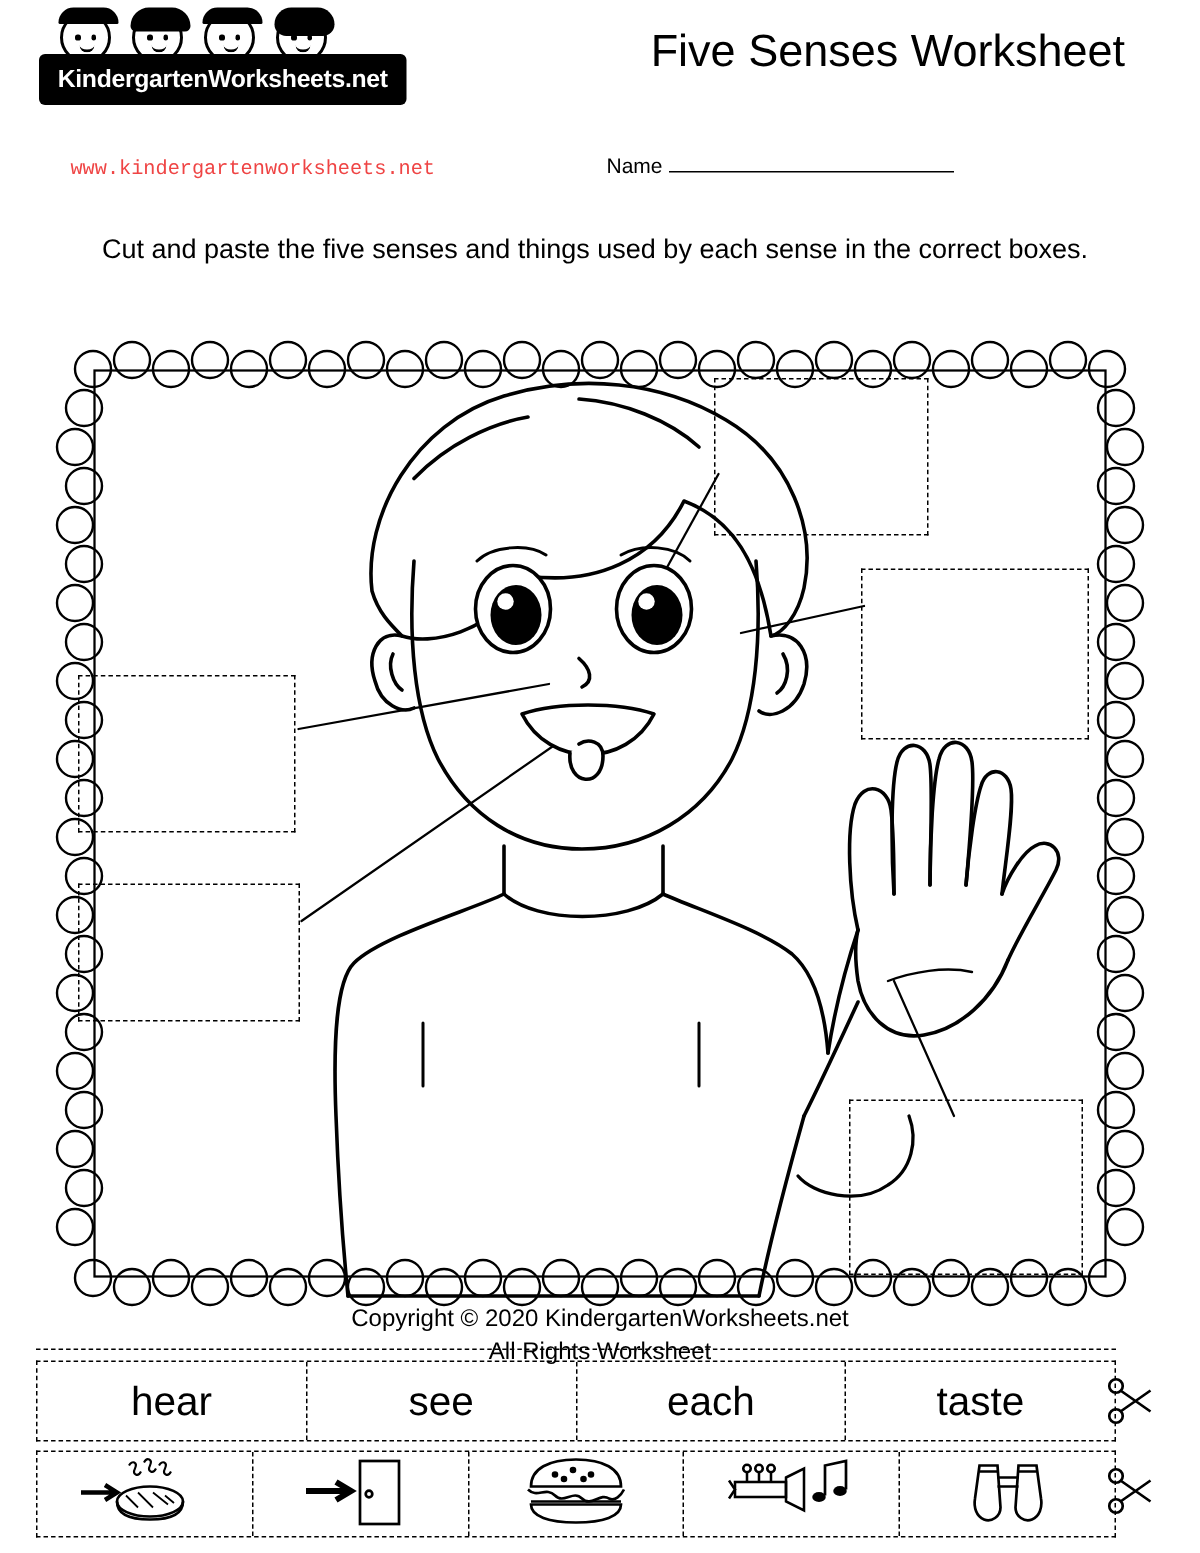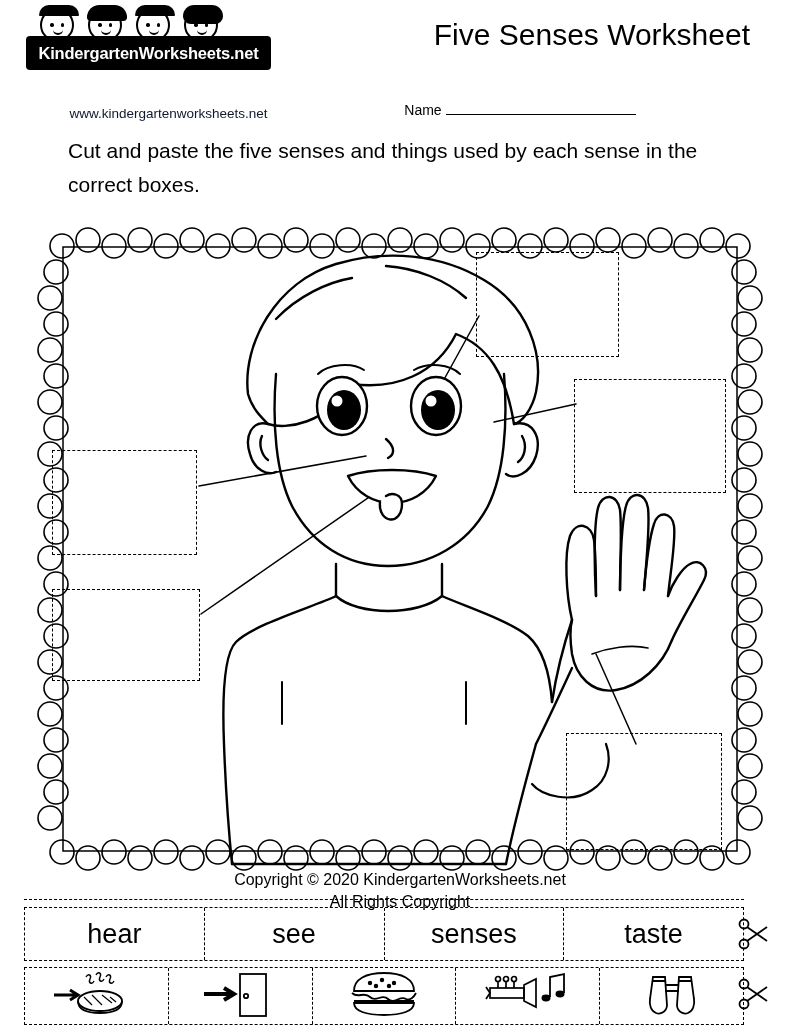--- a/index.html
+++ b/index.html
@@ -76,8 +76,8 @@
   .site-url {
     position: absolute; left: 18px; top: 98px;
     width: 265px; text-align: center;
-    font-size: 13.5px; color: #0f172a;
-    font-family: Liberation Sans, sans-serif;
+    font-size: 13.5px; color: #ef4444;
+    font-family: Liberation Mono, monospace;
   }
 
   .title {

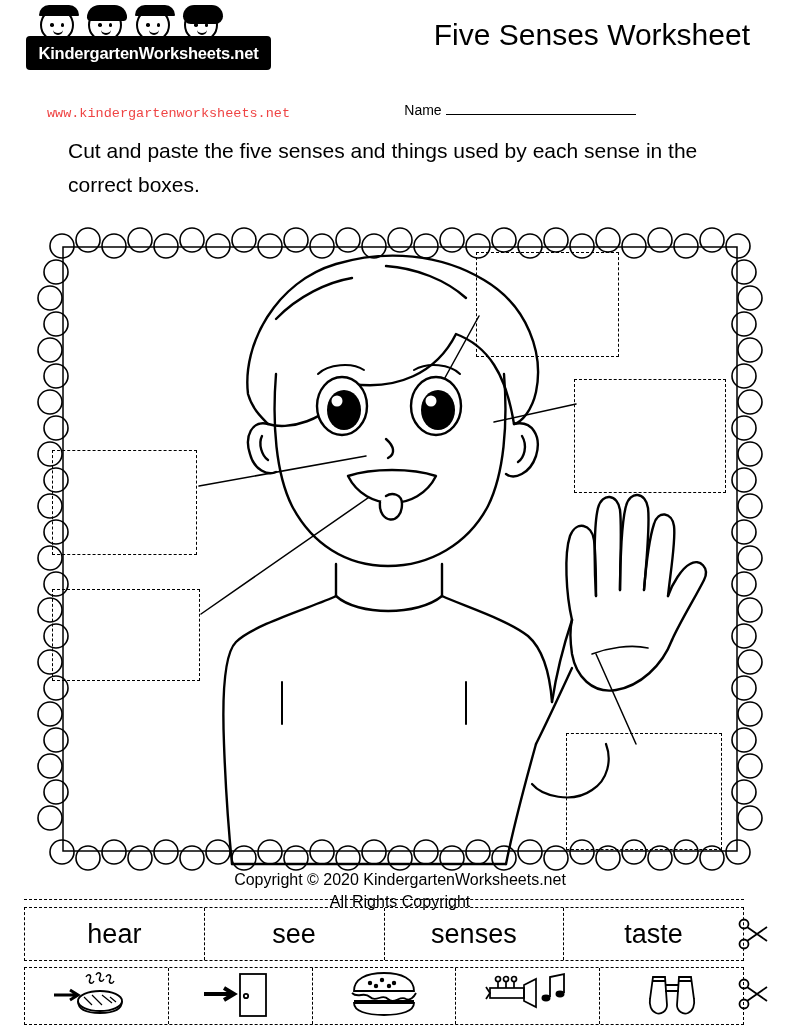--- a/index.html
+++ b/index.html
@@ -99,9 +99,9 @@
   }
 
   .instructions {
-    position: absolute; left: 68px; top: 134px;
+    position: absolute; left: 68px; top: 152px;
     width: 680px;
-    font-size: 21px;
+    font-size: 18px;
     line-height: 1.62;
   }
 

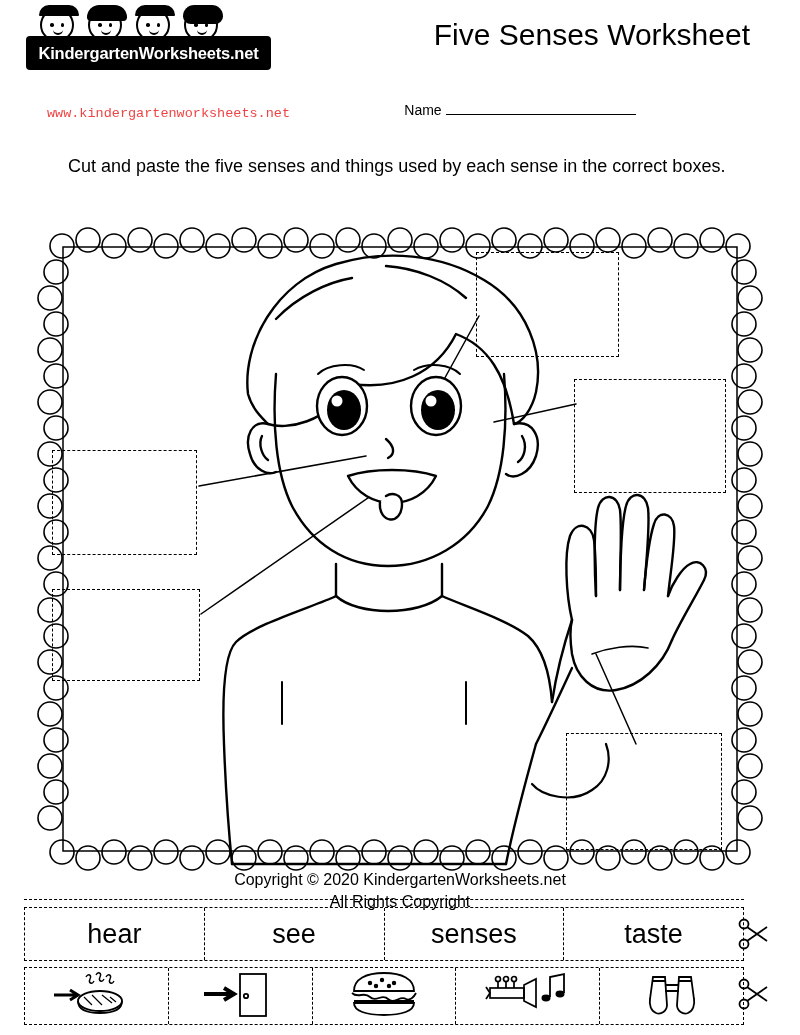--- a/index.html
+++ b/index.html
@@ -432,7 +432,7 @@
 
   <div class="copyright">
     <div>Copyright © 2020 KindergartenWorksheets.net</div>
-    <div>All Rights Copyright</div>
+    <div>All Rights Worksheet</div>
   </div>
 
   <div class="cut-strip">

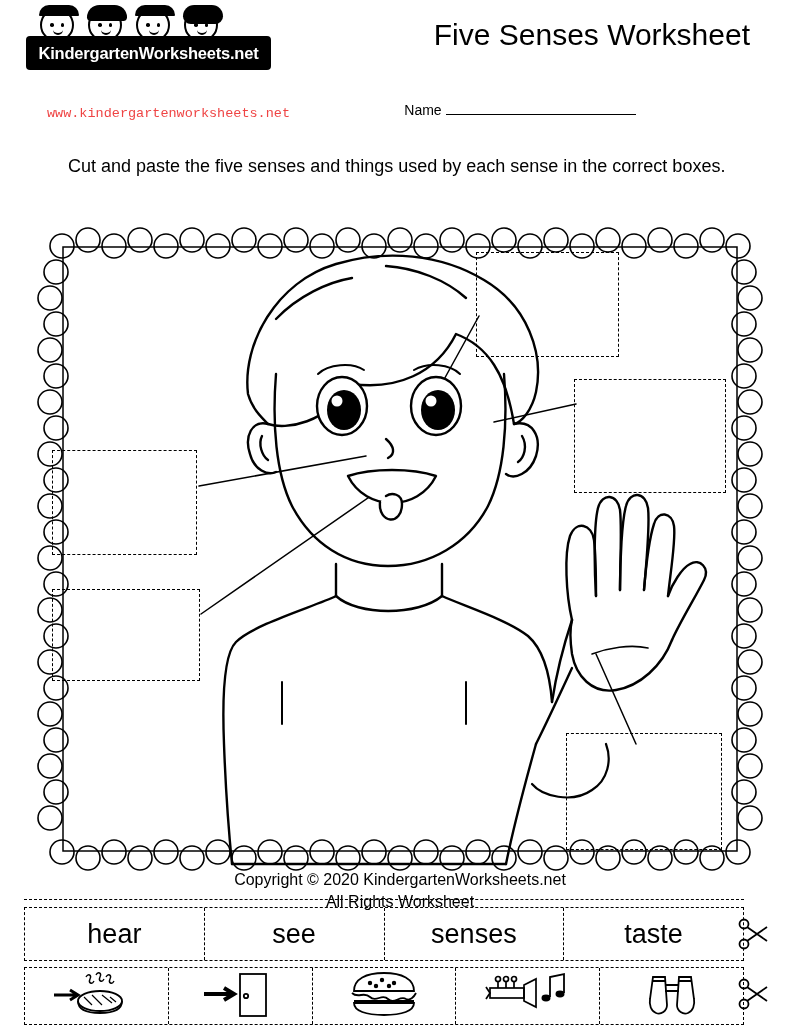--- a/index.html
+++ b/index.html
@@ -441,7 +441,7 @@
     <div class="word-row">
       <div class="word-cell">hear</div>
       <div class="word-cell">see</div>
-      <div class="word-cell">senses</div>
+      <div class="word-cell">each</div>
       <div class="word-cell">taste</div>
     </div>
 

